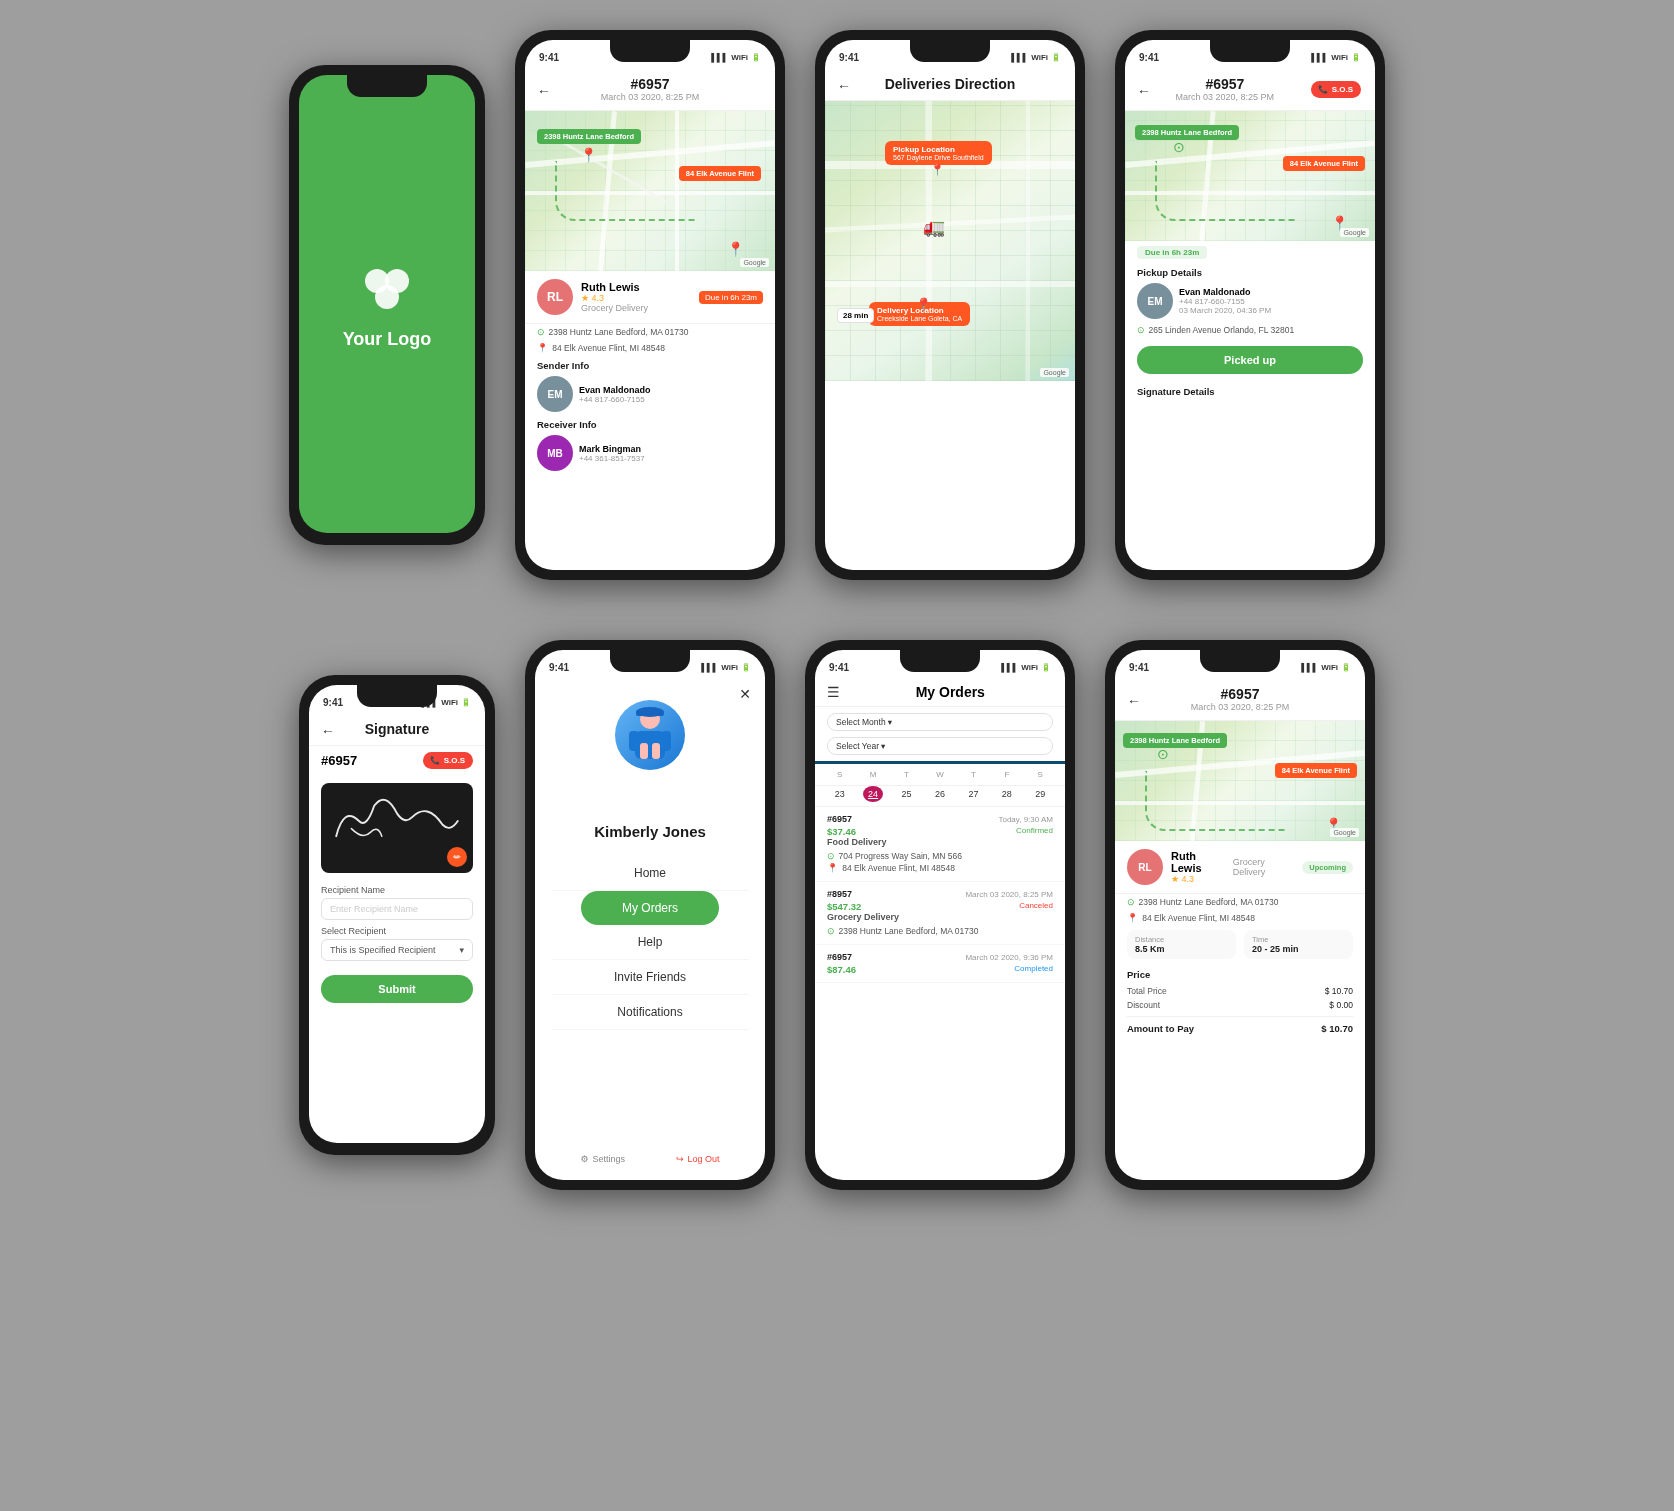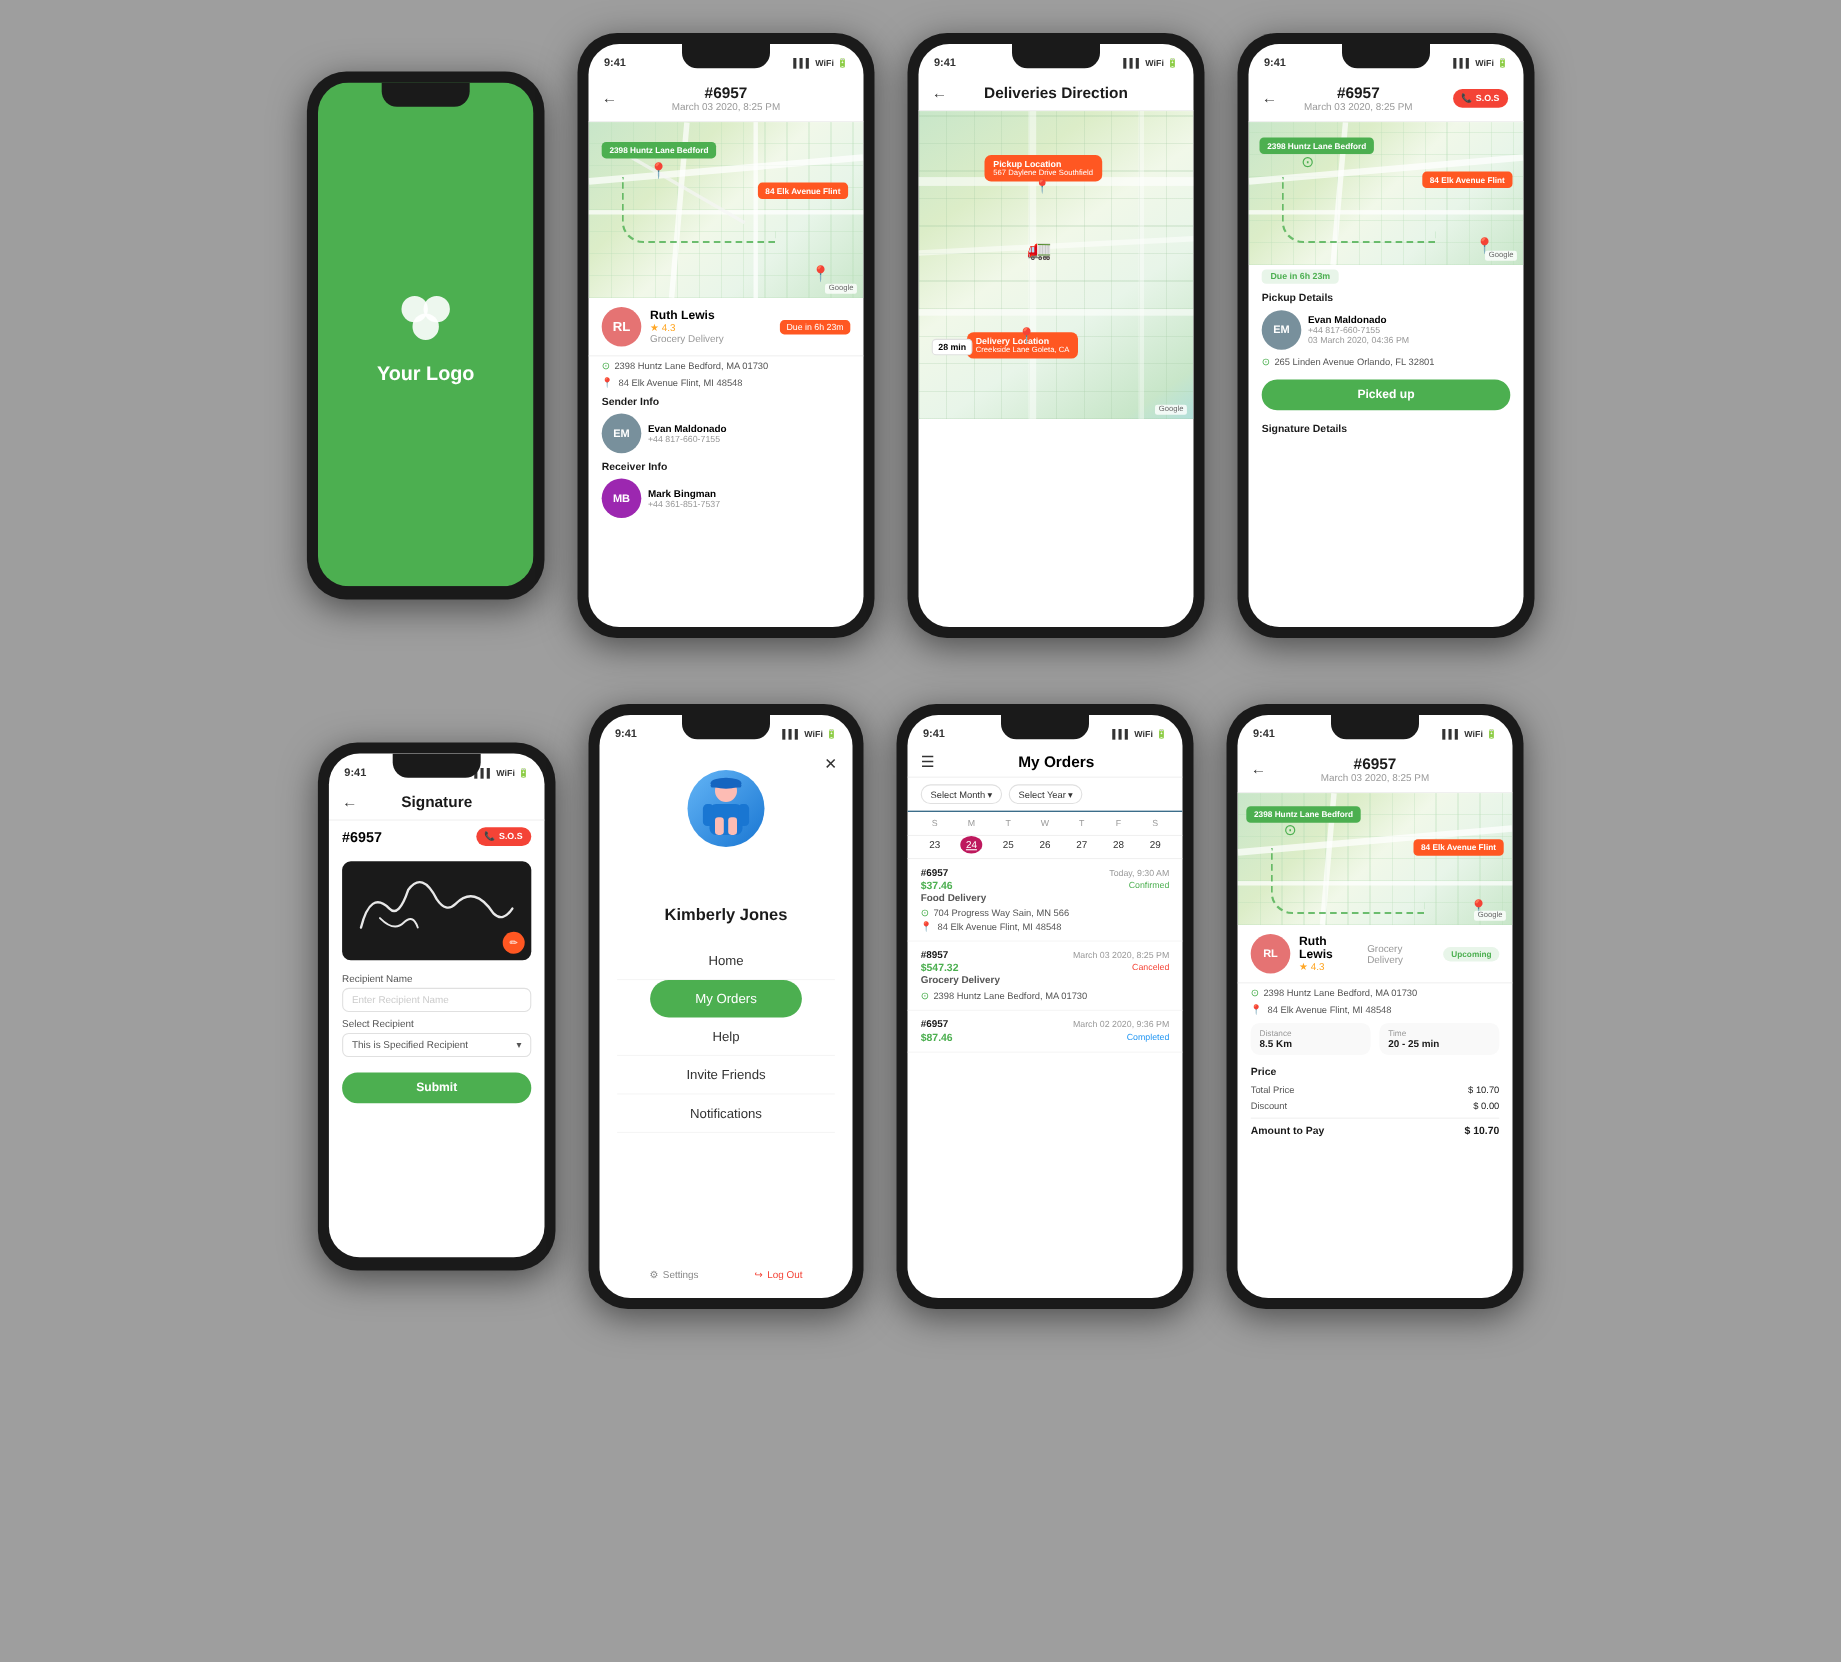--- a/index.html
+++ b/index.html
@@ -23,7 +23,7 @@
 
     
     .phone {
-      width: 216px;
+      width: 196px;
       min-height: 480px;
       background: #1a1a1a;
       border-radius: 36px;

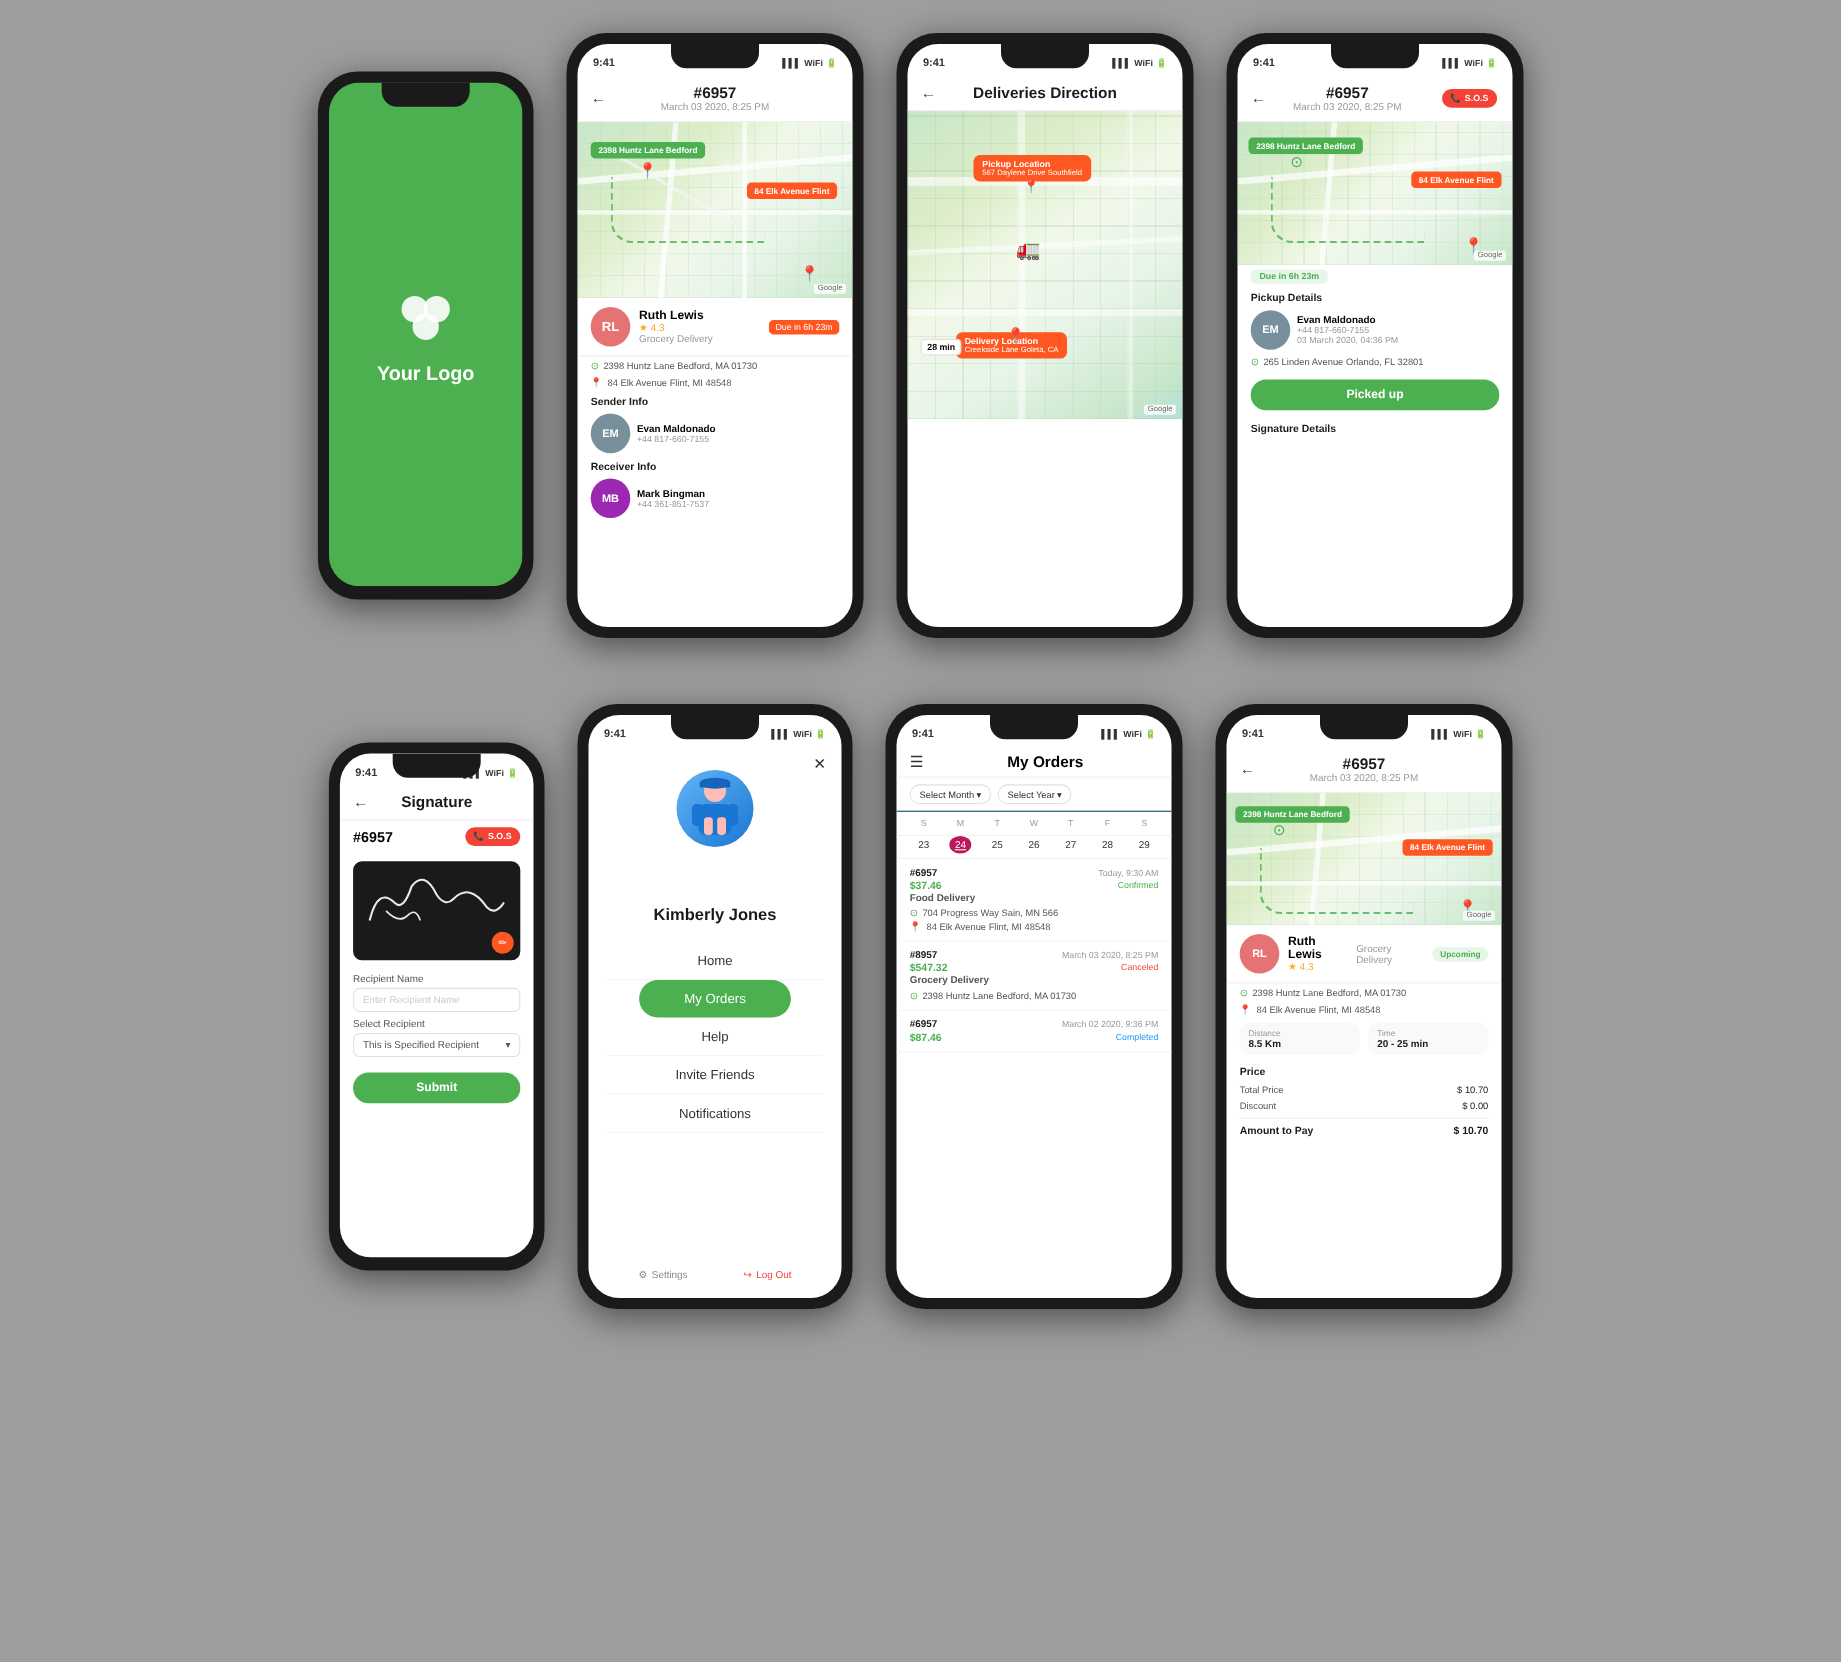--- a/index.html
+++ b/index.html
@@ -297,7 +297,8 @@
       display: flex;
       gap: 6px;
       padding: 6px 12px;
-      border-bottom: 1px solid #0c4a6e;
+      border-bottom: 3px solid #0c4a6e;
+      flex-direction: column;
     }
     .filter-select {
       border: 1px solid #e0e0e0;

